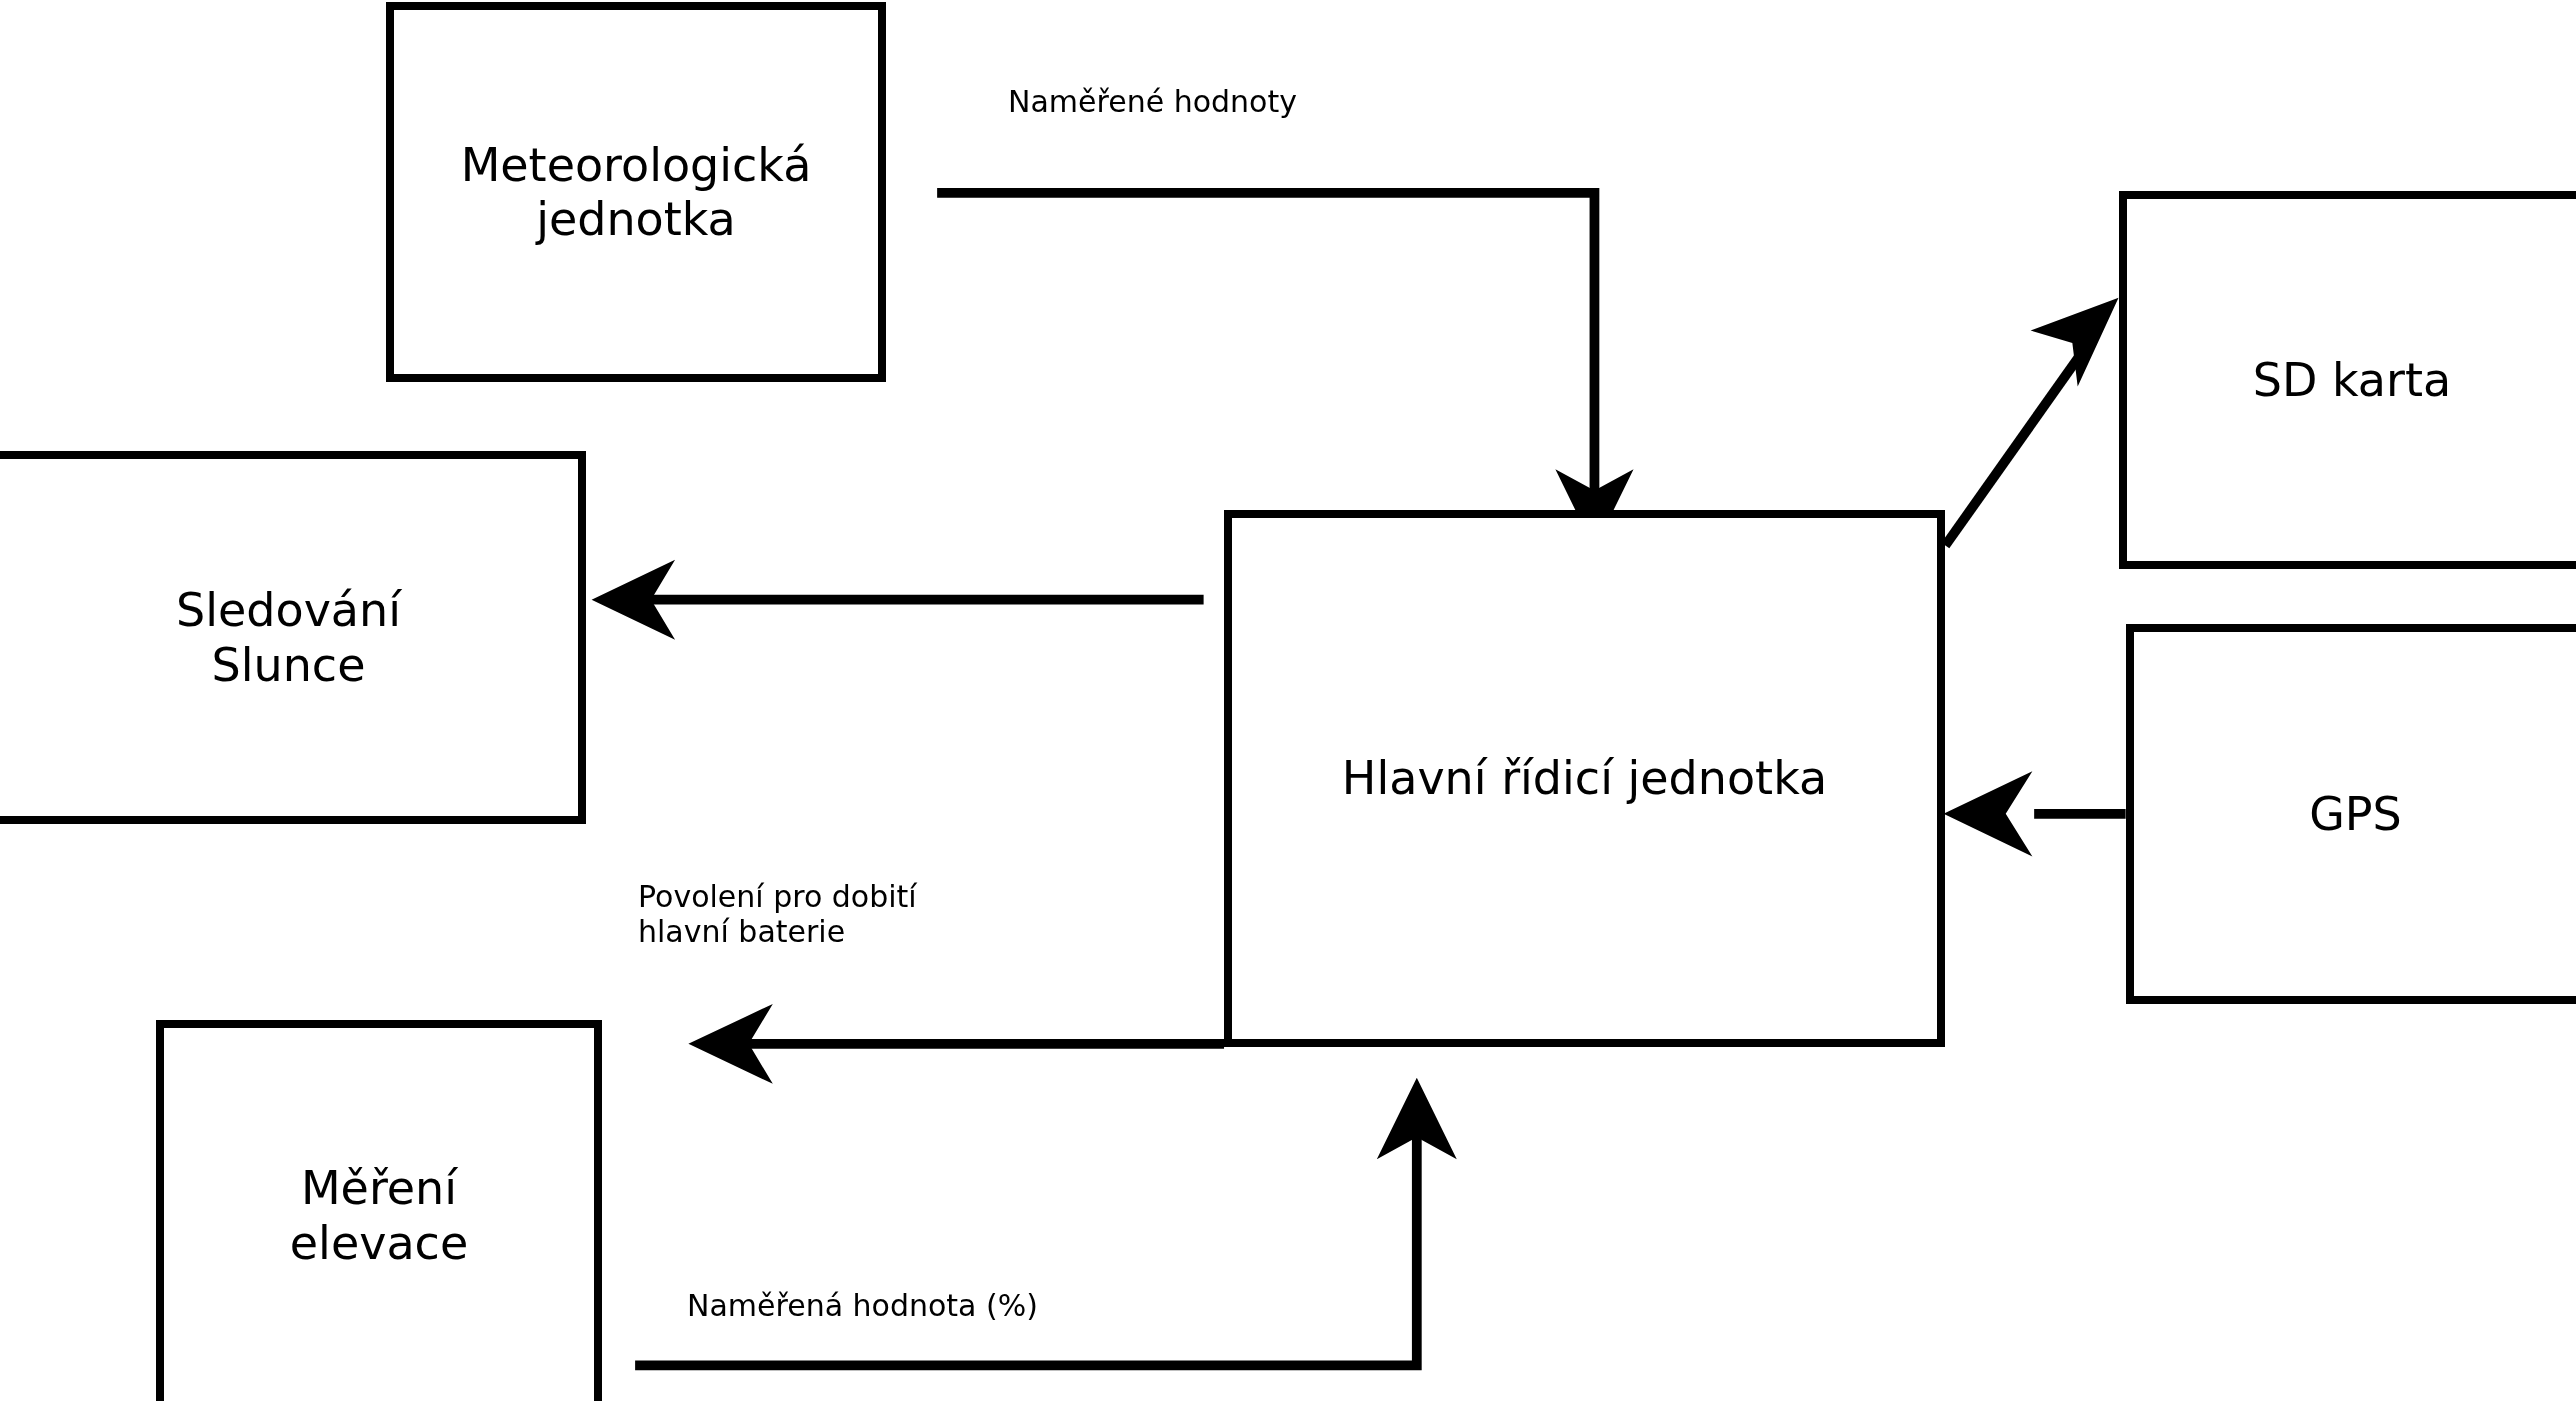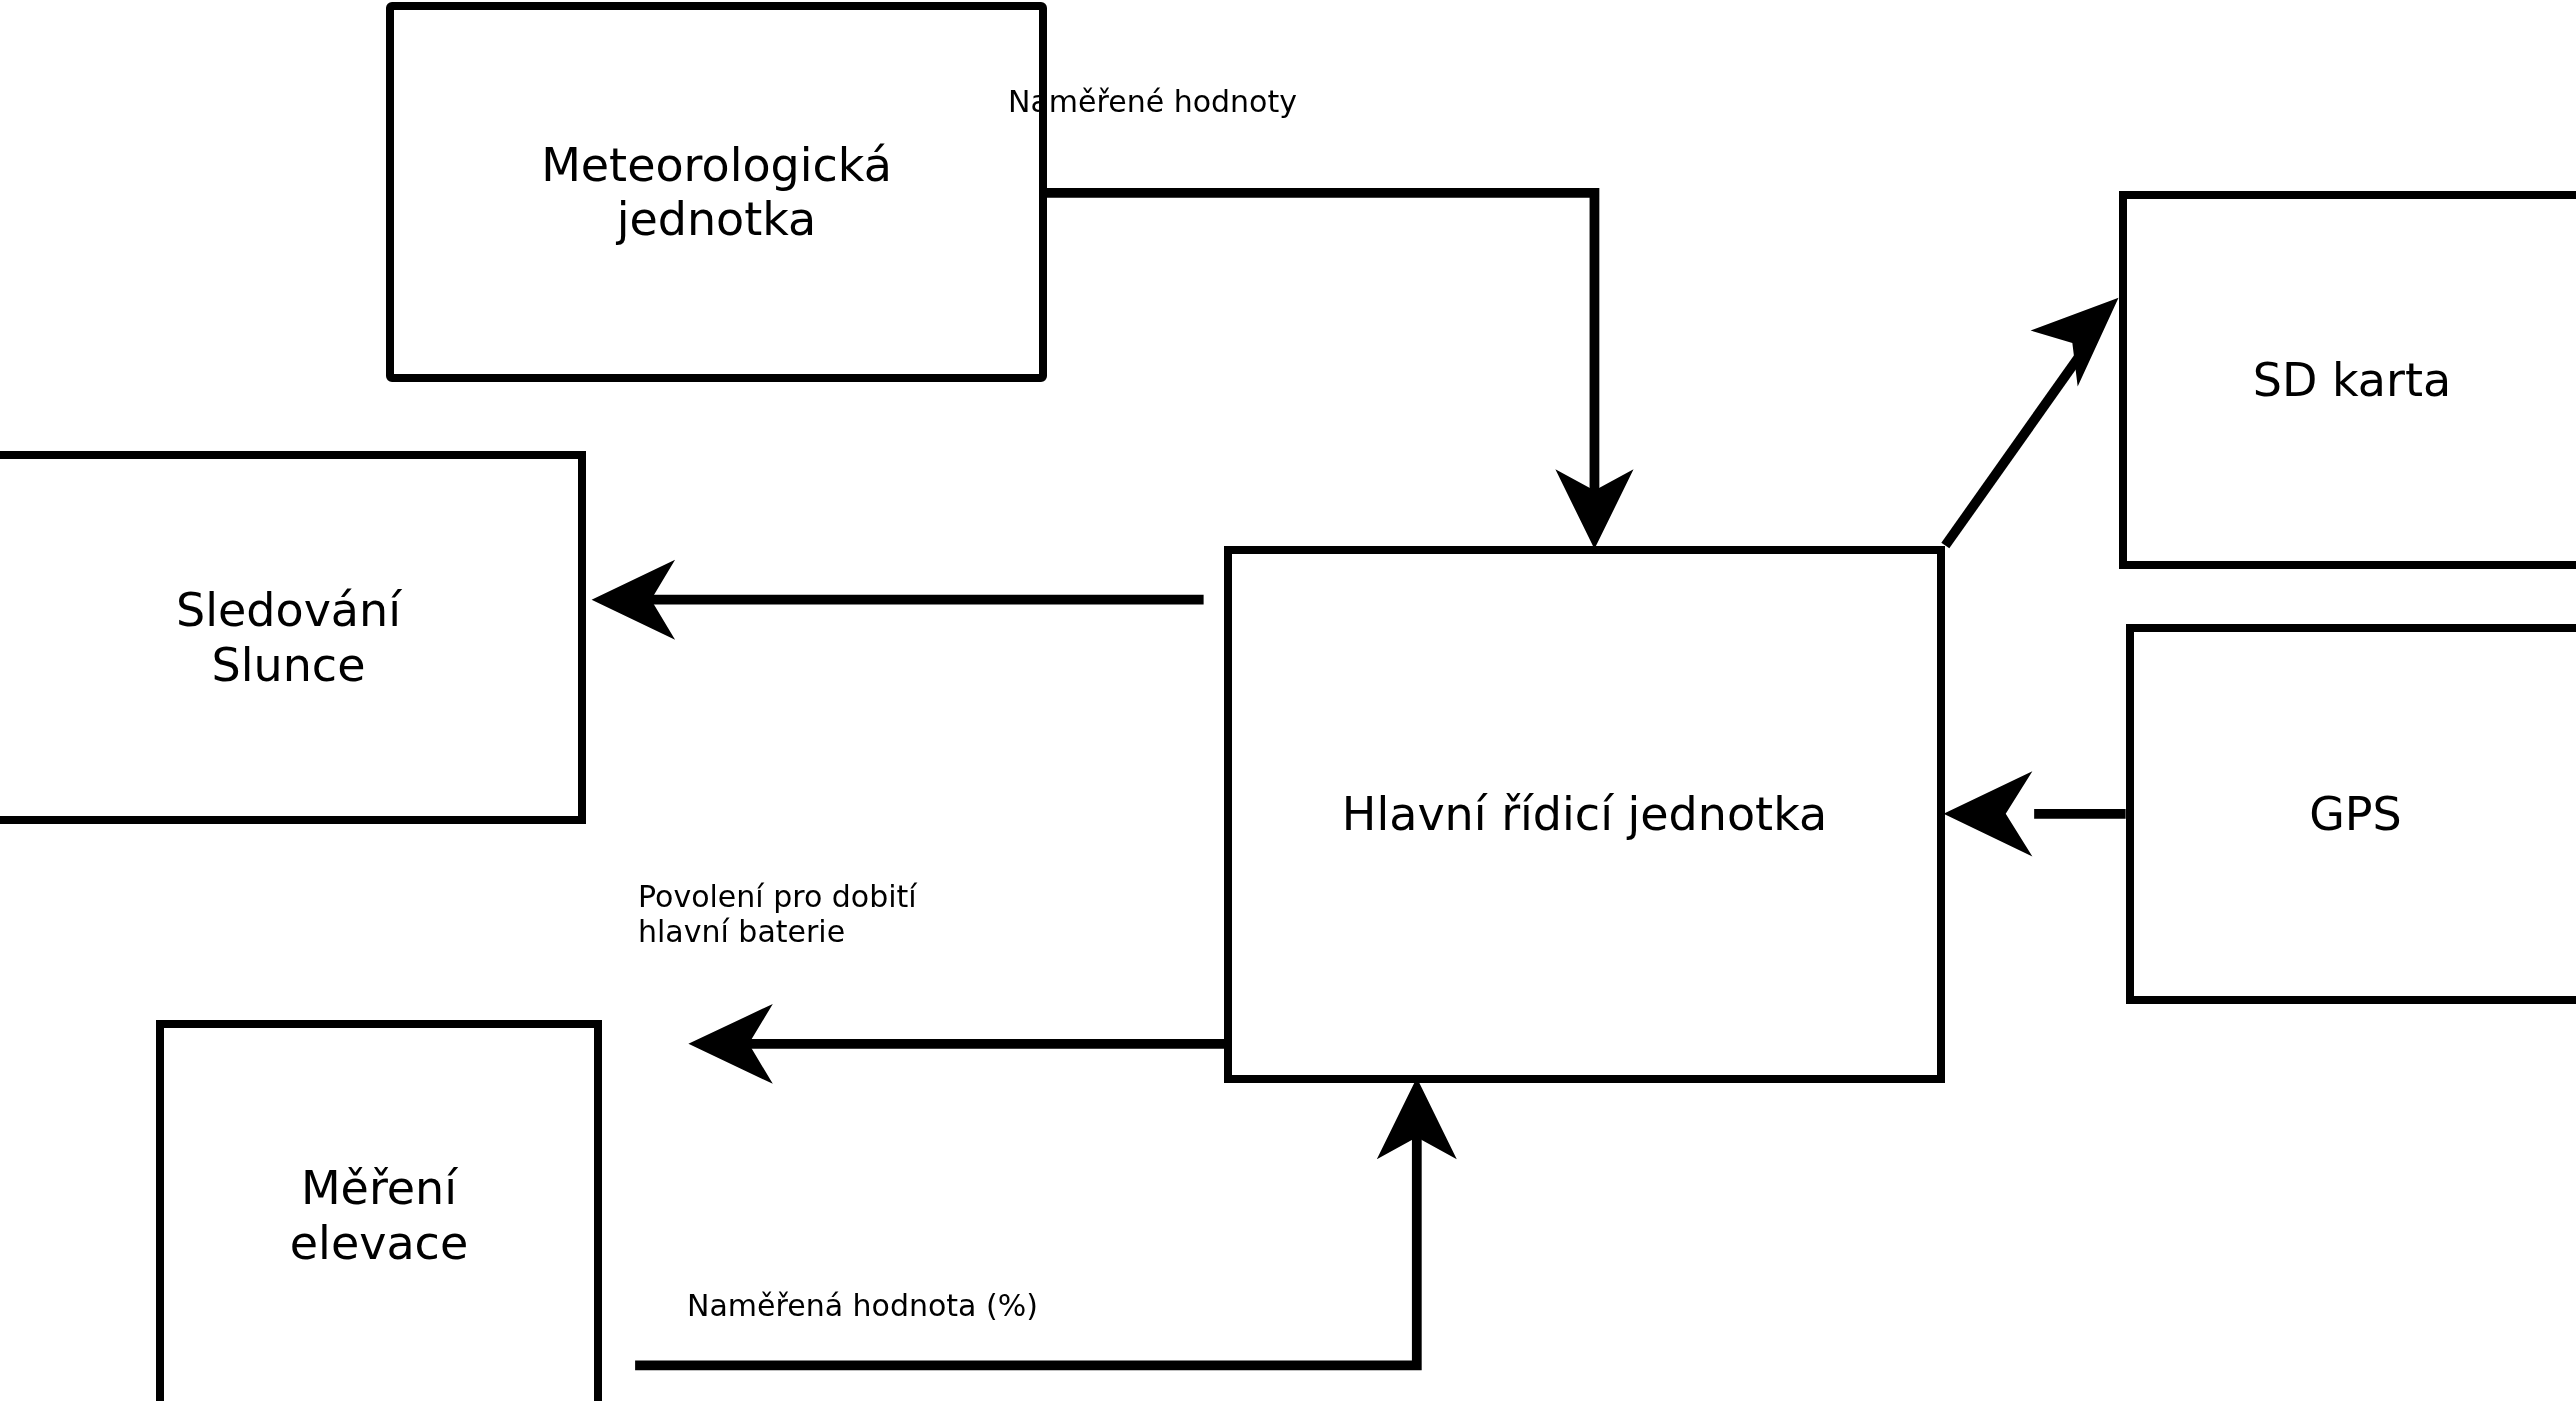--- a/index.html
+++ b/index.html
@@ -92,7 +92,7 @@
     </g>
   </svg>
 
-  <div class="node-box" style="left:386px; top:1.8px; width:661px; height:380px;border-radius:6px;">
+  <div class="node-box" style="left:386px; top:1.8px; width:500px; height:380px;">
     <span class="node-label">Meteorologická
 jednotka</span>
   </div>

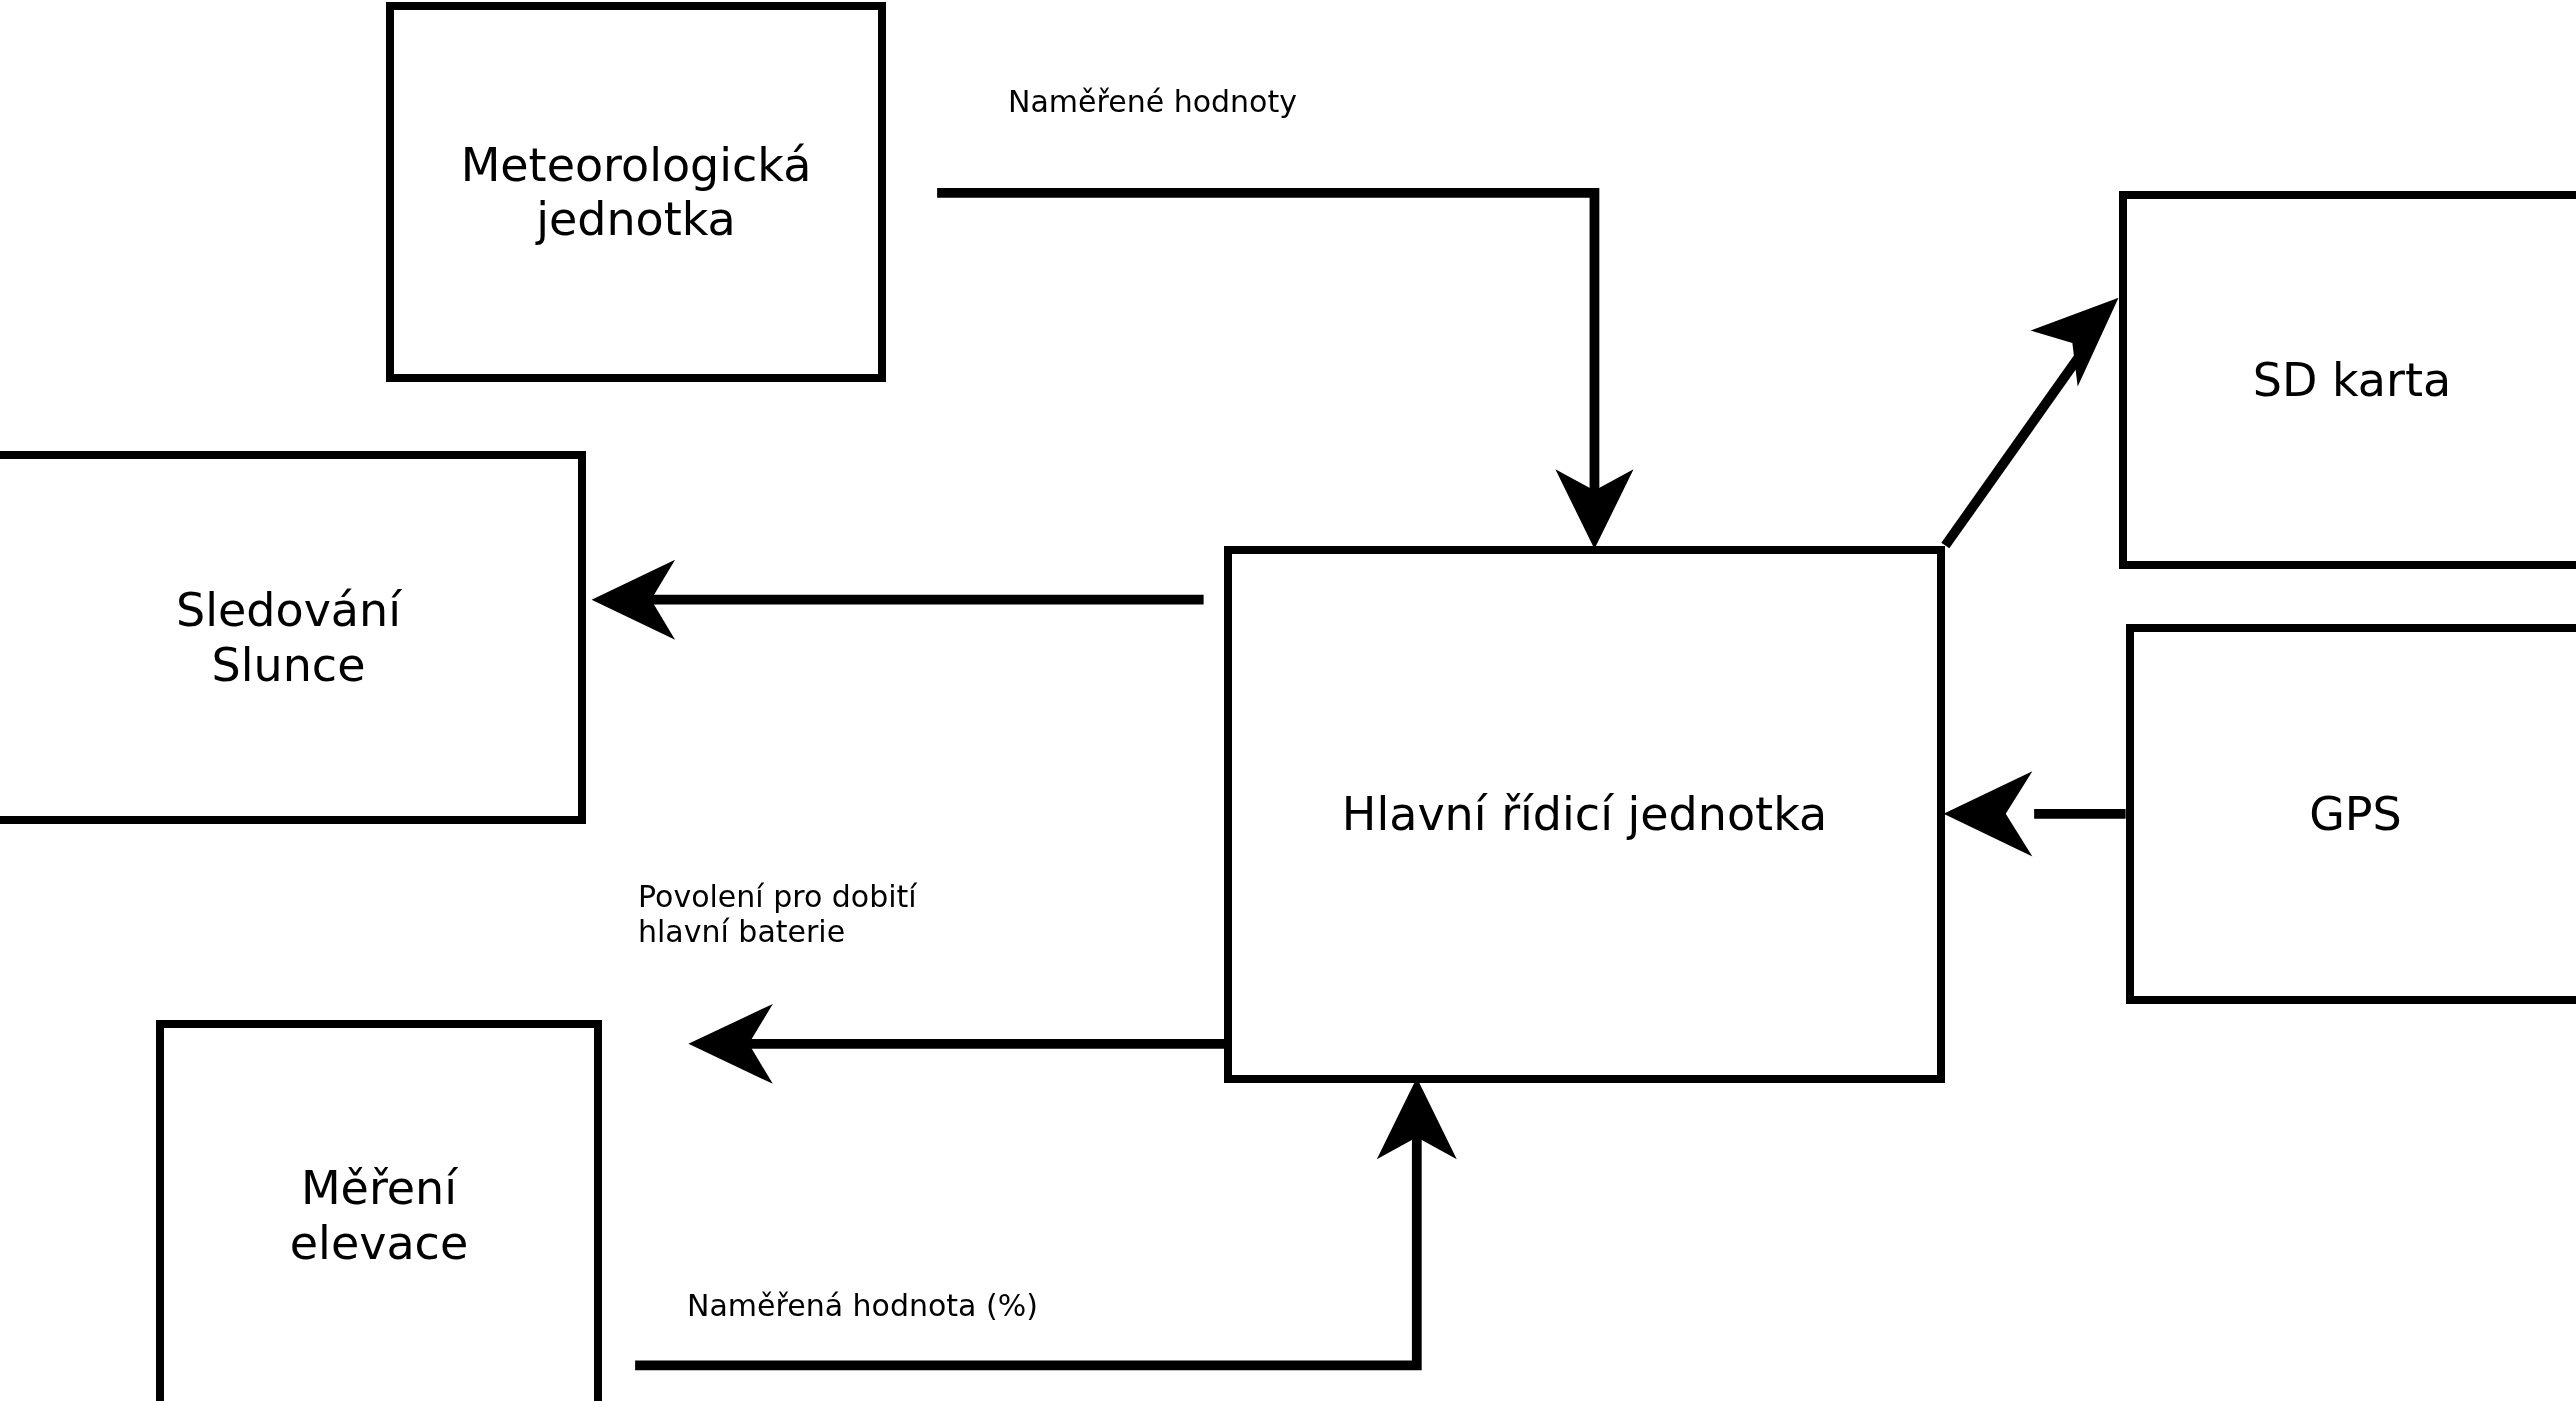--- a/index.html
+++ b/index.html
@@ -107,7 +107,7 @@
 elevace</span>
   </div>
 
-  <div class="node-box" style="left:1224px; top:546px; width:721px; height:537px;">
+  <div class="node-box" style="left:1224px; top:510px; width:721px; height:537px;">
     <span class="node-label">Hlavní řídicí jednotka</span>
   </div>
 

